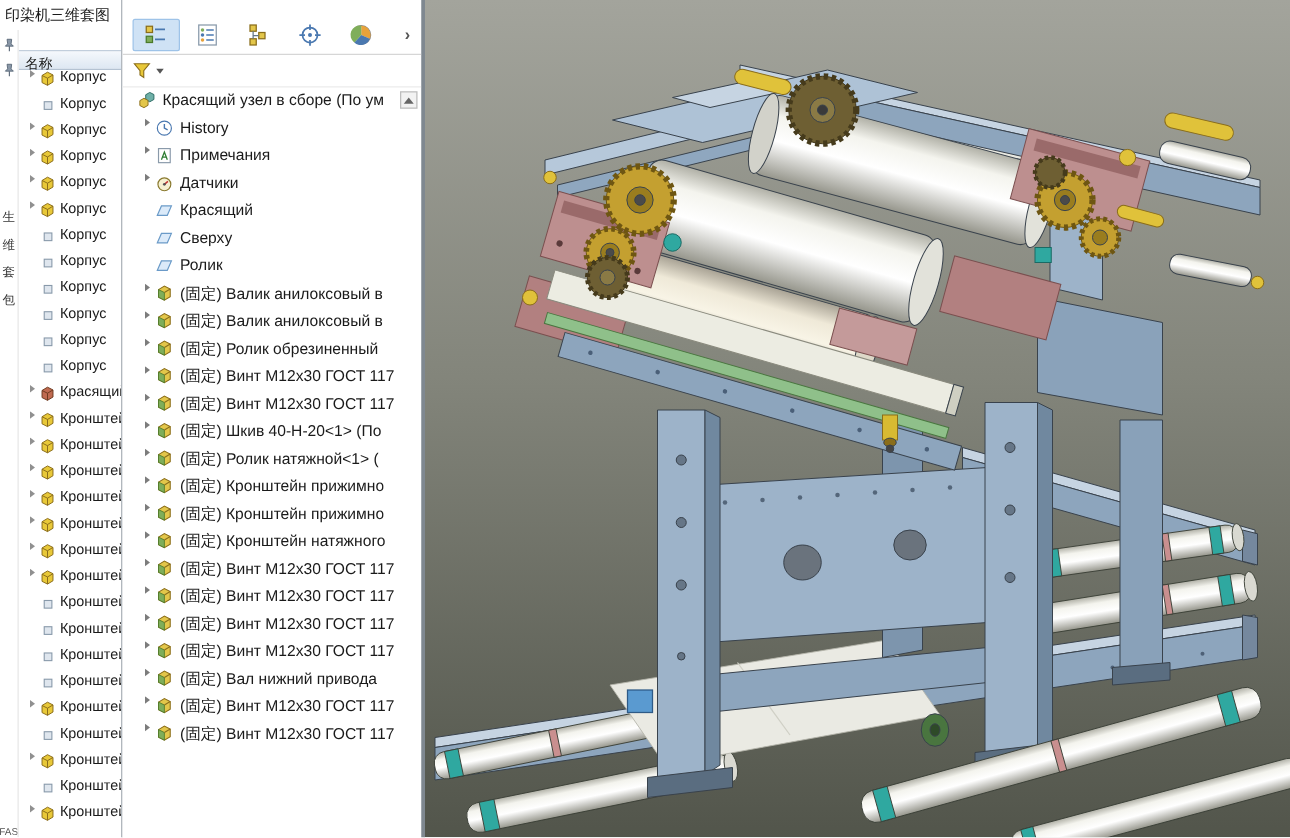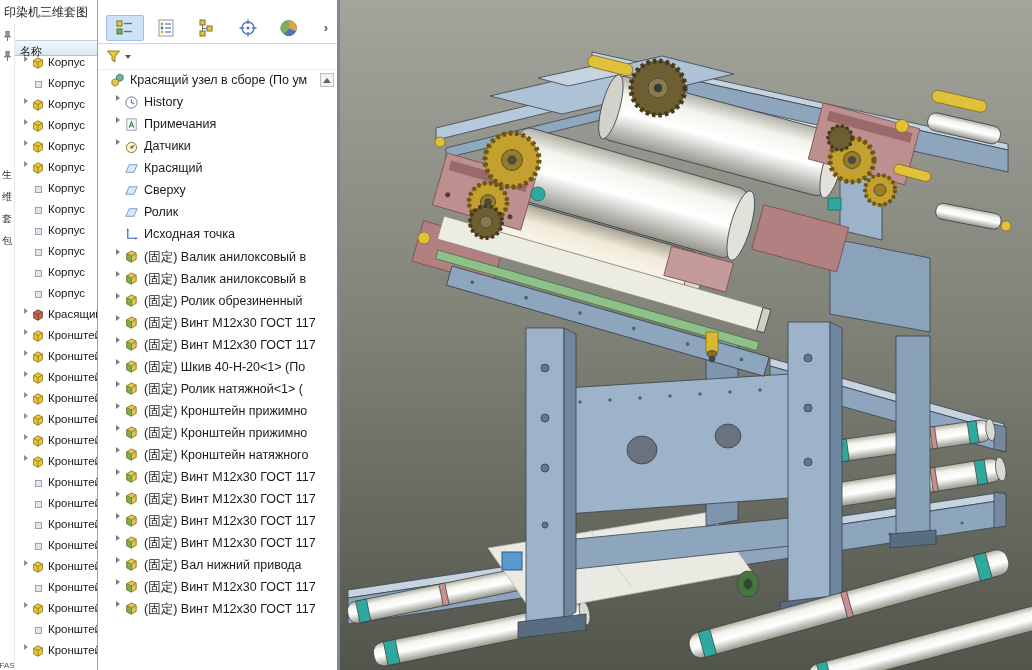--- a/index.html
+++ b/index.html
@@ -490,17 +490,6 @@
             </svg>
           </span>
           <span class="tlabel">Ролик</span>
-        </div>
-        <div class="trow">
-          <span class="t-arrow blank"></span>
-          <span class="ticon">
-            <svg width="15" height="15" viewBox="0 0 16 16">
-              <path d="M4 3 L4 12 L13 12" fill="none" stroke="#3a6ab0" stroke-width="1.3"></path>
-              <path d="M4 1 L2.8 4 L5.2 4 Z" fill="#3a6ab0"></path>
-              <path d="M15 12 L12 10.8 L12 13.2 Z" fill="#3a6ab0"></path>
-            </svg>
-          </span>
-          <span class="tlabel">Исходная точка</span>
         </div>
         <div class="trow">
           <span class="t-arrow"></span>

